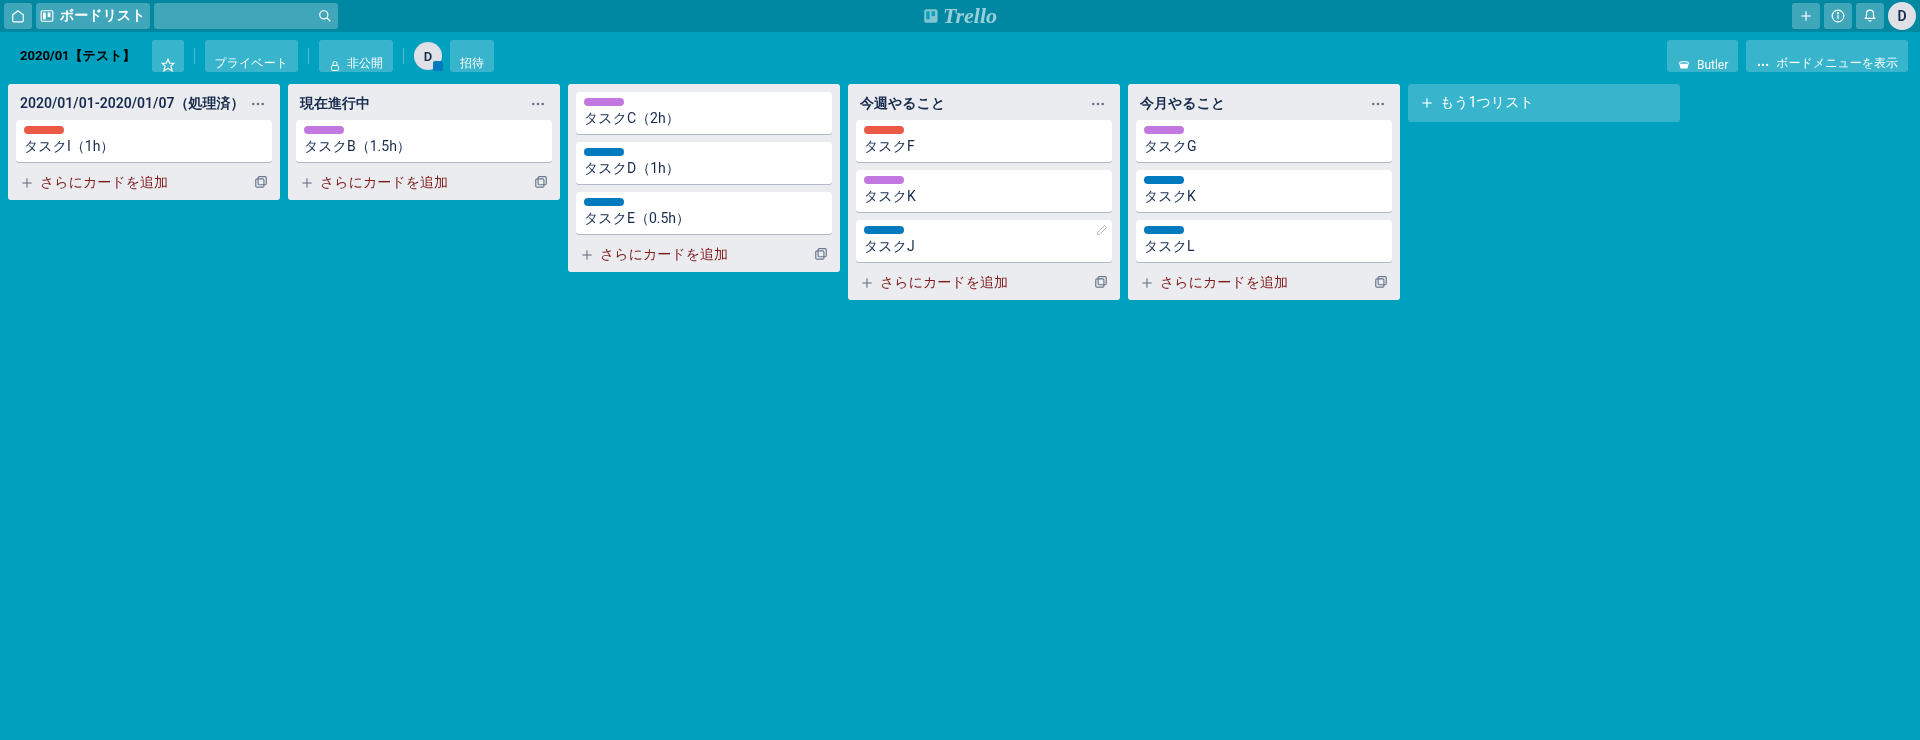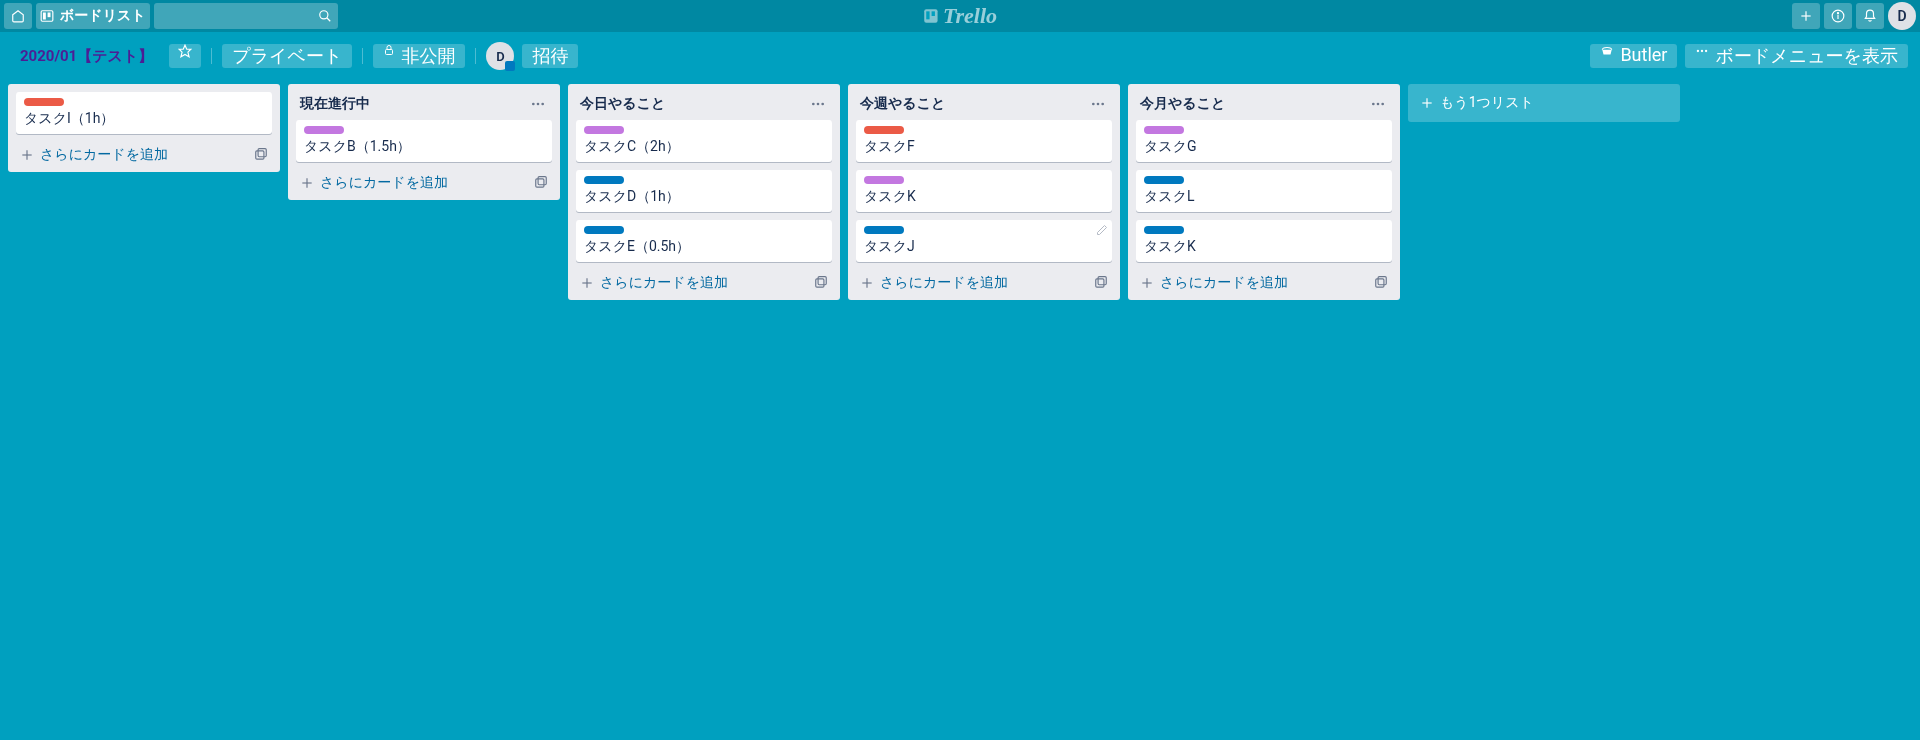--- a/index.html
+++ b/index.html
@@ -17,7 +17,7 @@
 .avatar { width: 28px; height: 28px; border-radius: 50%; background: #dfe1e6; color: #172b4d; display: flex; align-items: center; justify-content: center; font-weight: 600; font-size: 14px; }
 
 .boardbar { height: 48px; display: flex; align-items: center; padding: 0 12px; gap: 8px; }
-.board-title { color: #4c1d95; font-size: 15px; font-weight: 700; padding: 0 8px; }
+.board-title { color: #000000; font-size: 13px; font-weight: 700; padding: 0 8px; }
 .bb-btn { background: rgba(255,255,255,0.22); border-radius: 3px; height: 24px; display: flex; align-items: flex-start; justify-content: center; color: #fff; font-size: 18px; padding: 0 10px; cursor: pointer; gap: 6px; }
 .bb-btn.icon-only { width: 32px; padding: 0; }
 .bb-divider { width: 1px; height: 16px; background: rgba(255,255,255,0.3); margin: 0 2px; }

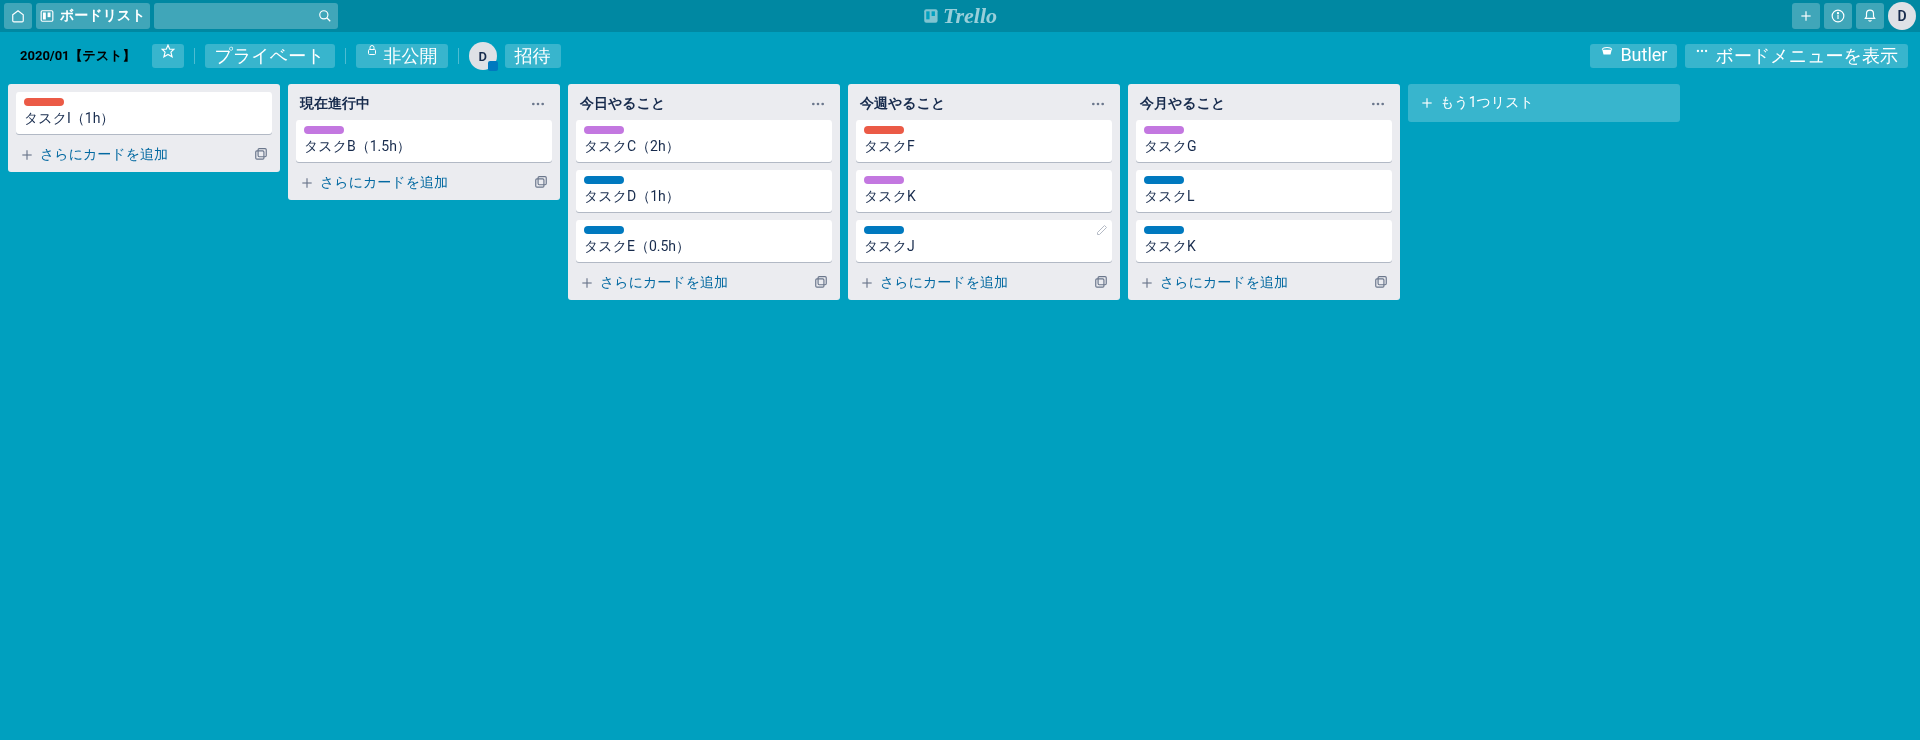--- a/index.html
+++ b/index.html
@@ -18,7 +18,7 @@
 
 .boardbar { height: 48px; display: flex; align-items: center; padding: 0 12px; gap: 8px; }
 .board-title { color: #000000; font-size: 13px; font-weight: 700; padding: 0 8px; }
-.bb-btn { background: rgba(255,255,255,0.22); border-radius: 3px; height: 24px; display: flex; align-items: flex-start; justify-content: center; color: #fff; font-size: 18px; padding: 0 10px; cursor: pointer; gap: 6px; }
+.bb-btn { background: rgba(255,255,255,0.22); border-radius: 3px; height: 32px; display: flex; align-items: flex-end; justify-content: center; color: #fff; font-size: 12px; padding: 0 10px; cursor: pointer; gap: 6px; }
 .bb-btn.icon-only { width: 32px; padding: 0; }
 .bb-divider { width: 1px; height: 16px; background: rgba(255,255,255,0.3); margin: 0 2px; }
 .bb-avatar { width: 28px; height: 28px; border-radius: 50%; background: #dfe1e6; color: #172b4d; display: flex; align-items: center; justify-content: center; font-weight: 600; font-size: 13px; position: relative; }

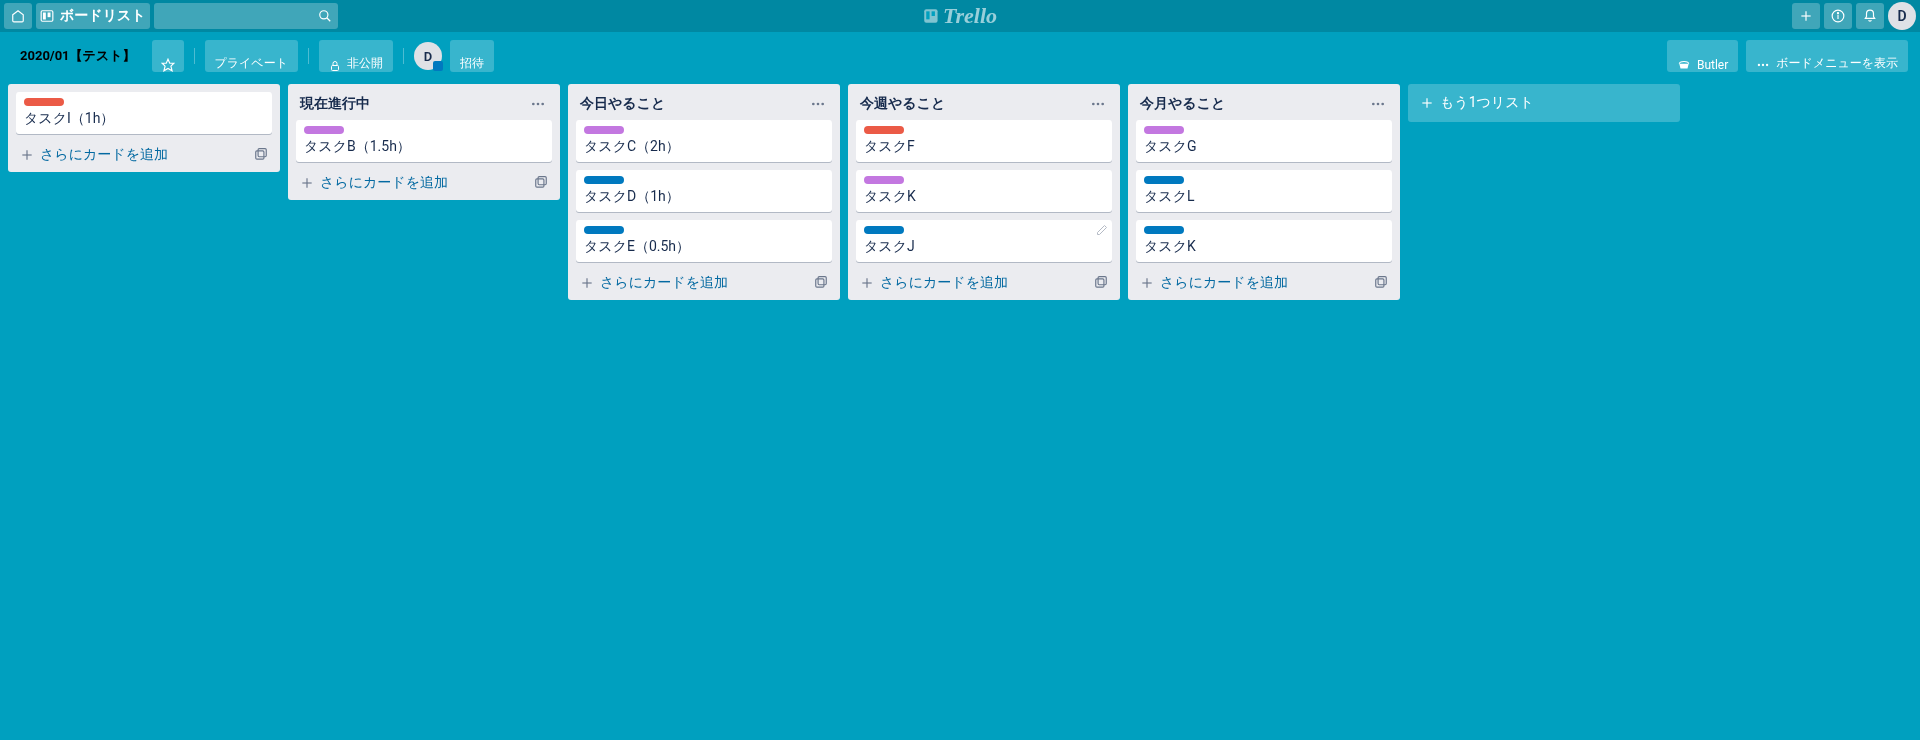--- a/index.html
+++ b/index.html
@@ -153,6 +153,16 @@
 
 <div class="board" id="board">
     <div class="list">
+      <div class="list-header">
+        <div class="list-title">2020/01/01-2020/01/07（処理済）</div>
+        <div class="list-menu">
+          <svg width="16" height="16" viewBox="0 0 24 24" fill="#6b778c">
+            <circle cx="5" cy="12" r="2"></circle>
+            <circle cx="12" cy="12" r="2"></circle>
+            <circle cx="19" cy="12" r="2"></circle>
+          </svg>
+        </div>
+      </div>
       <div class="card">
         <div class="card-labels">
           <span class="card-label label-orange"></span>

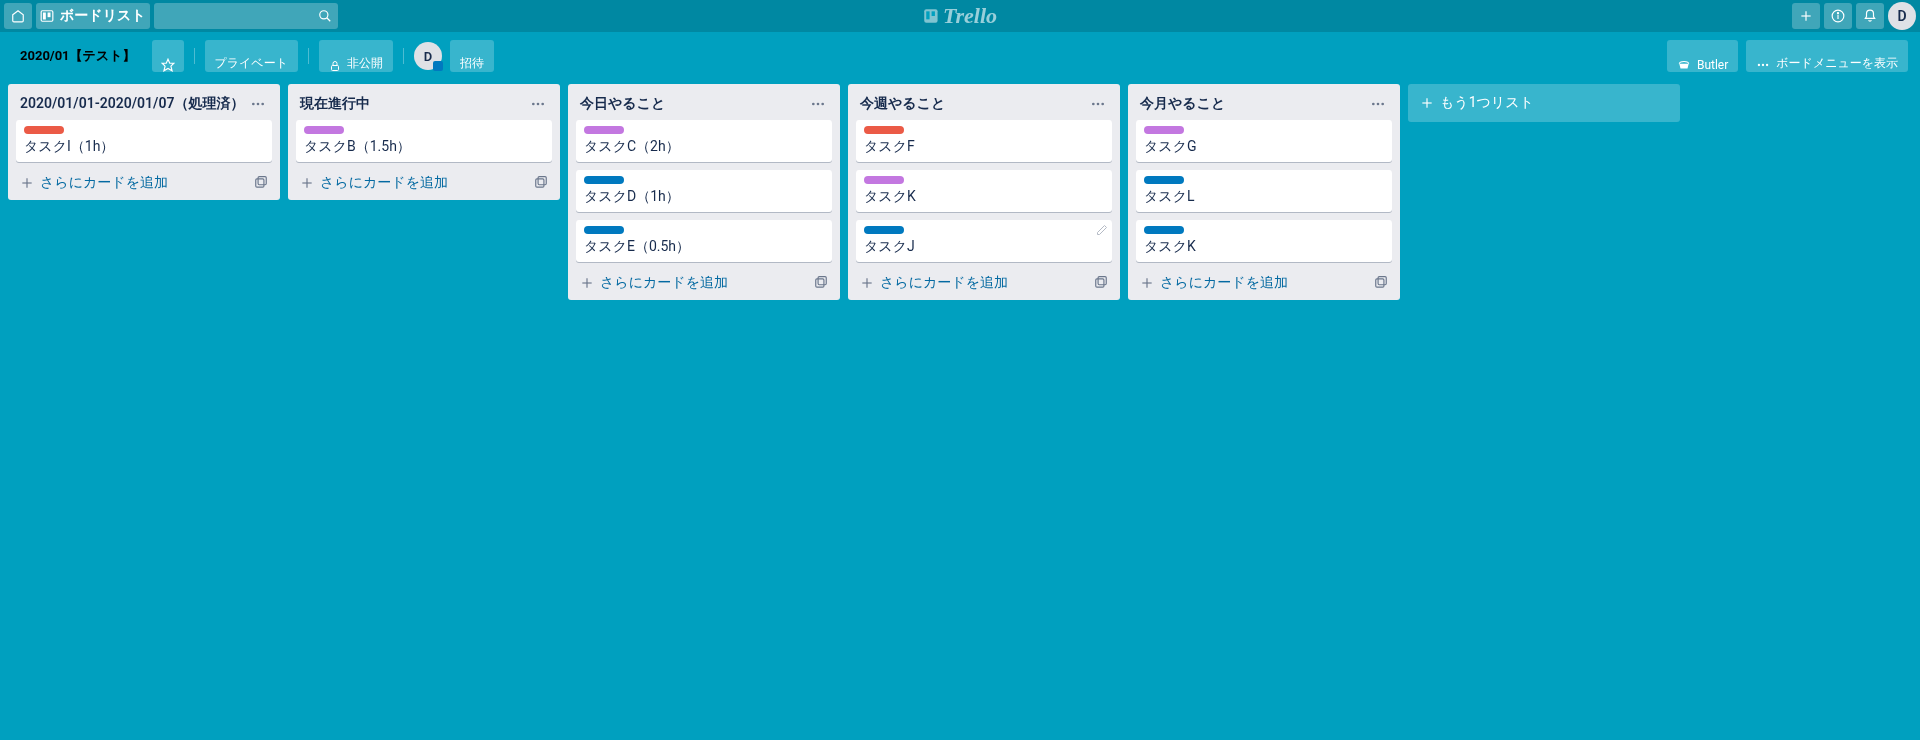--- a/index.html
+++ b/index.html
@@ -219,16 +219,6 @@
       </div>
     </div>
     <div class="list">
-      <div class="list-header">
-        <div class="list-title">今日やること</div>
-        <div class="list-menu">
-          <svg width="16" height="16" viewBox="0 0 24 24" fill="#6b778c">
-            <circle cx="5" cy="12" r="2"></circle>
-            <circle cx="12" cy="12" r="2"></circle>
-            <circle cx="19" cy="12" r="2"></circle>
-          </svg>
-        </div>
-      </div>
       <div class="card">
         <div class="card-labels">
           <span class="card-label label-purple"></span>

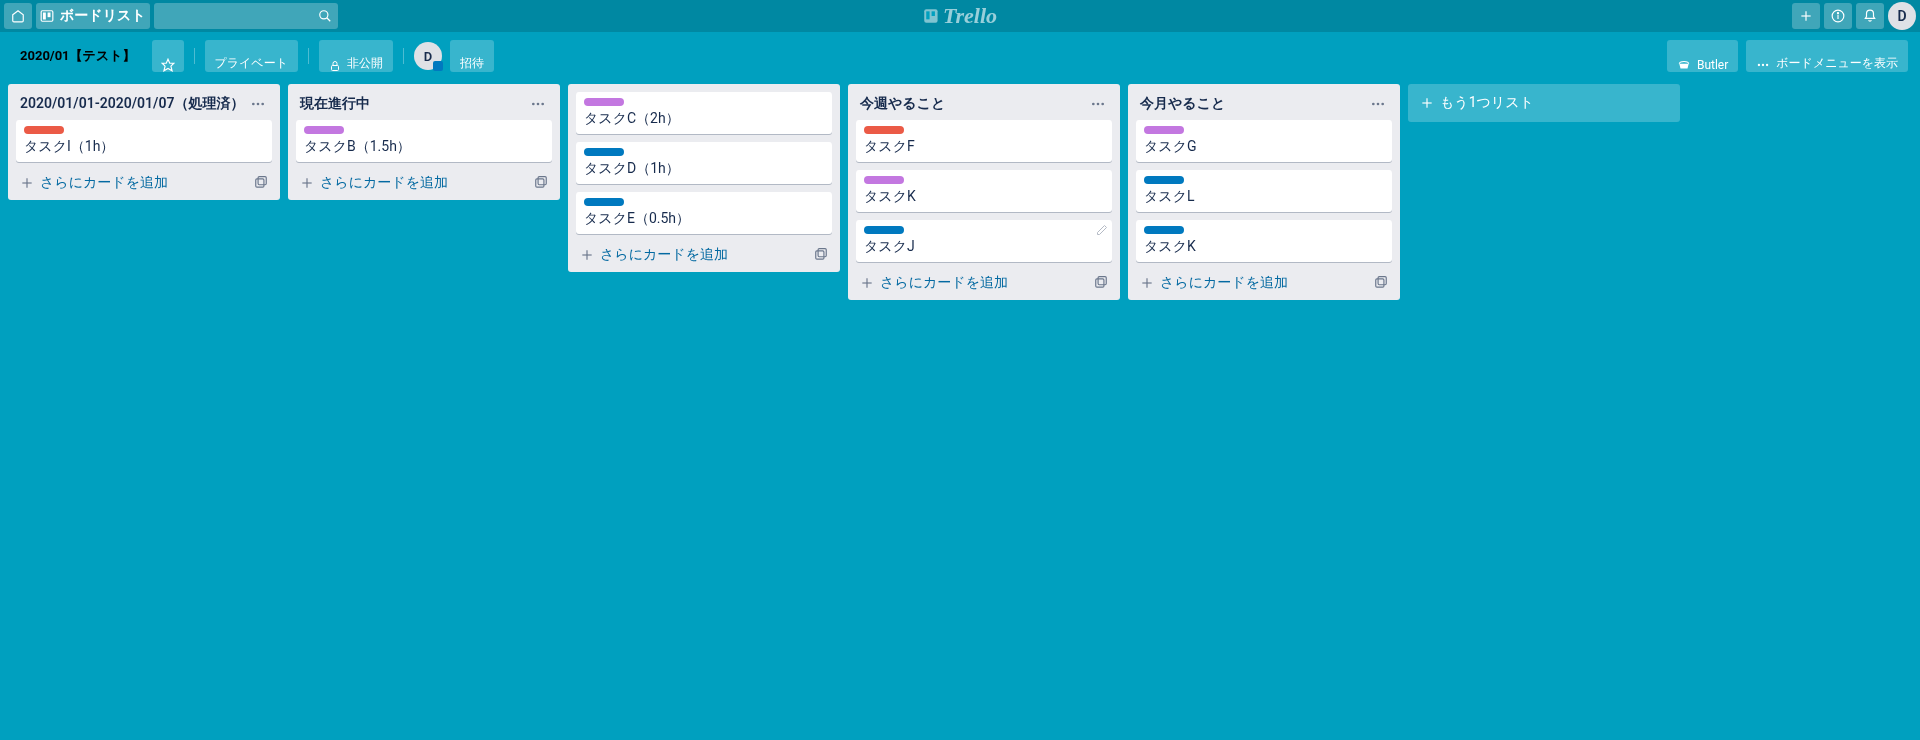--- a/index.html
+++ b/index.html
@@ -39,7 +39,7 @@
 .card-title { font-size: 14px; color: #172b4d; }
 .card-edit { position: absolute; top: 4px; right: 4px; color: #6b778c; opacity: 0.5; }
 .list-footer { display: flex; align-items: center; justify-content: space-between; padding: 4px 4px 0 4px; }
-.add-card { display: flex; align-items: center; gap: 6px; color: #0369a1; font-size: 14px; cursor: pointer; }
+.add-card { display: flex; align-items: center; gap: 6px; color: #7f1d1d; font-size: 14px; cursor: pointer; }
 .template-icon { color: #6b778c; cursor: pointer; }
 .add-list { background: rgba(255,255,255,0.22); border-radius: 3px; width: 272px; flex: 0 0 272px; padding: 10px 12px; color: #fff; font-size: 14px; cursor: pointer; display: flex; align-items: center; gap: 6px; }
 

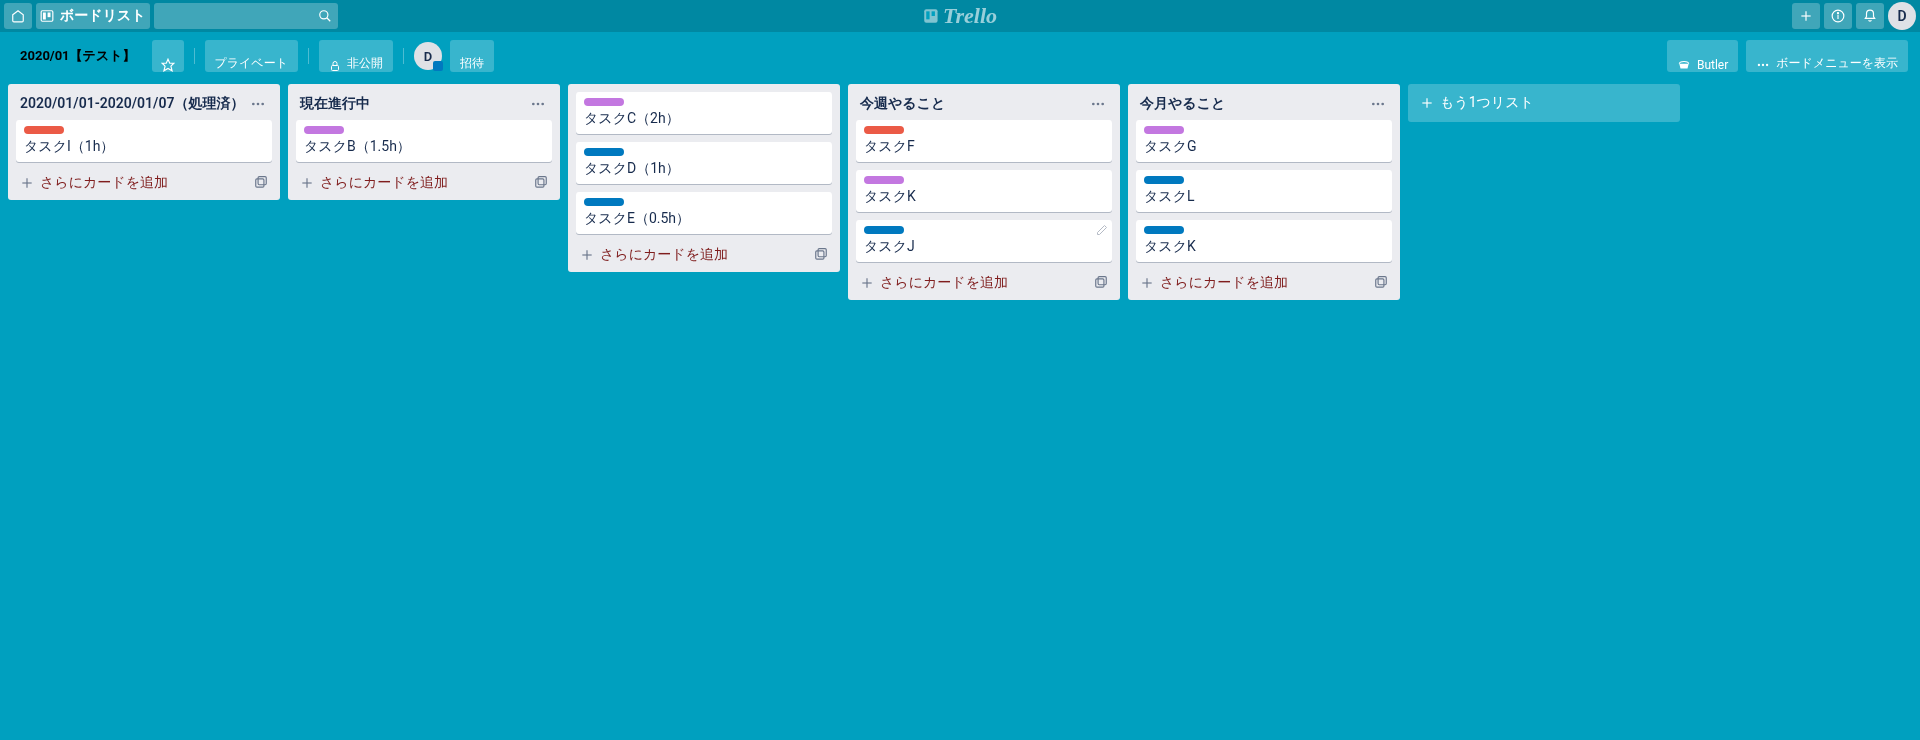--- a/index.html
+++ b/index.html
@@ -324,13 +324,13 @@
         <div class="card-labels">
           <span class="card-label label-blue"></span>
         </div>
+        <div class="card-title">タスクK</div>
+      </div>
+      <div class="card">
+        <div class="card-labels">
+          <span class="card-label label-blue"></span>
+        </div>
         <div class="card-title">タスクL</div>
-      </div>
-      <div class="card">
-        <div class="card-labels">
-          <span class="card-label label-blue"></span>
-        </div>
-        <div class="card-title">タスクK</div>
       </div>
       <div class="list-footer">
         <div class="add-card">

